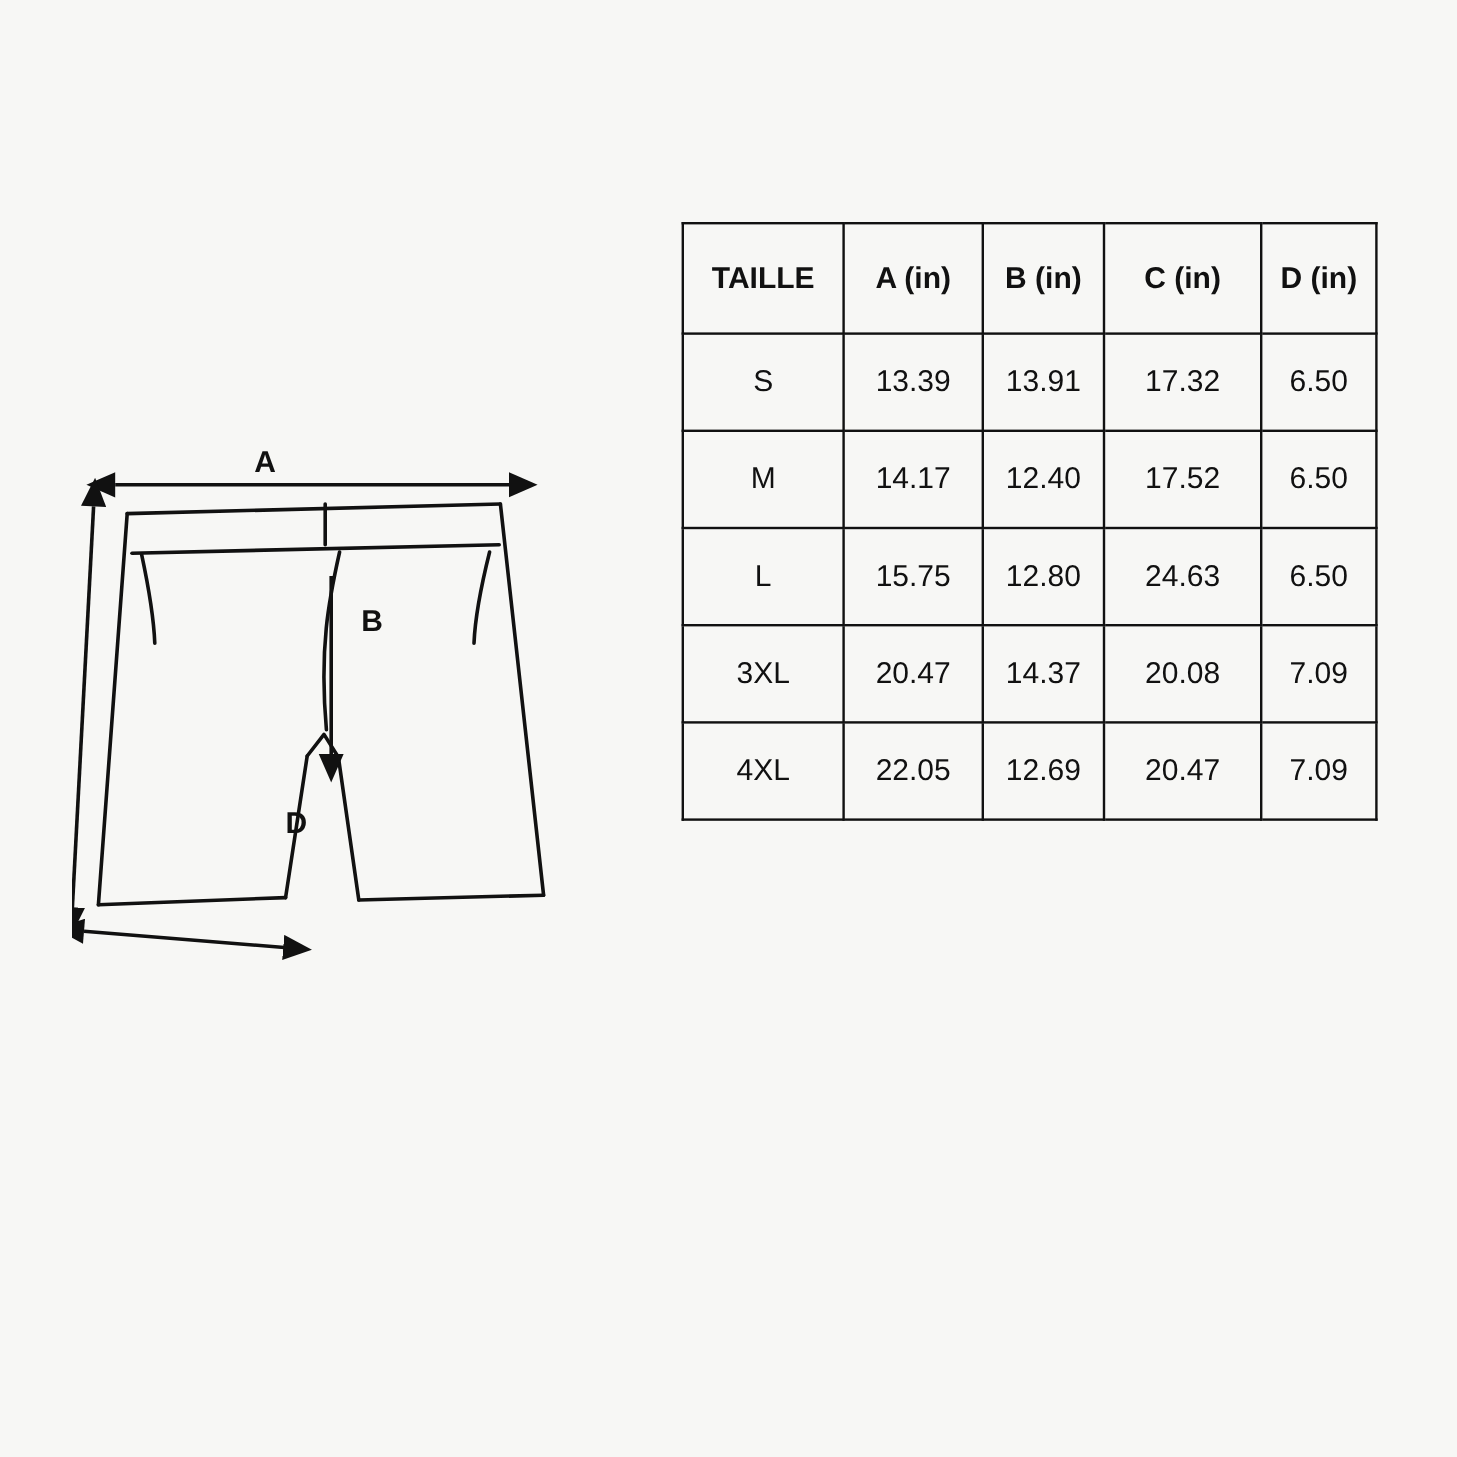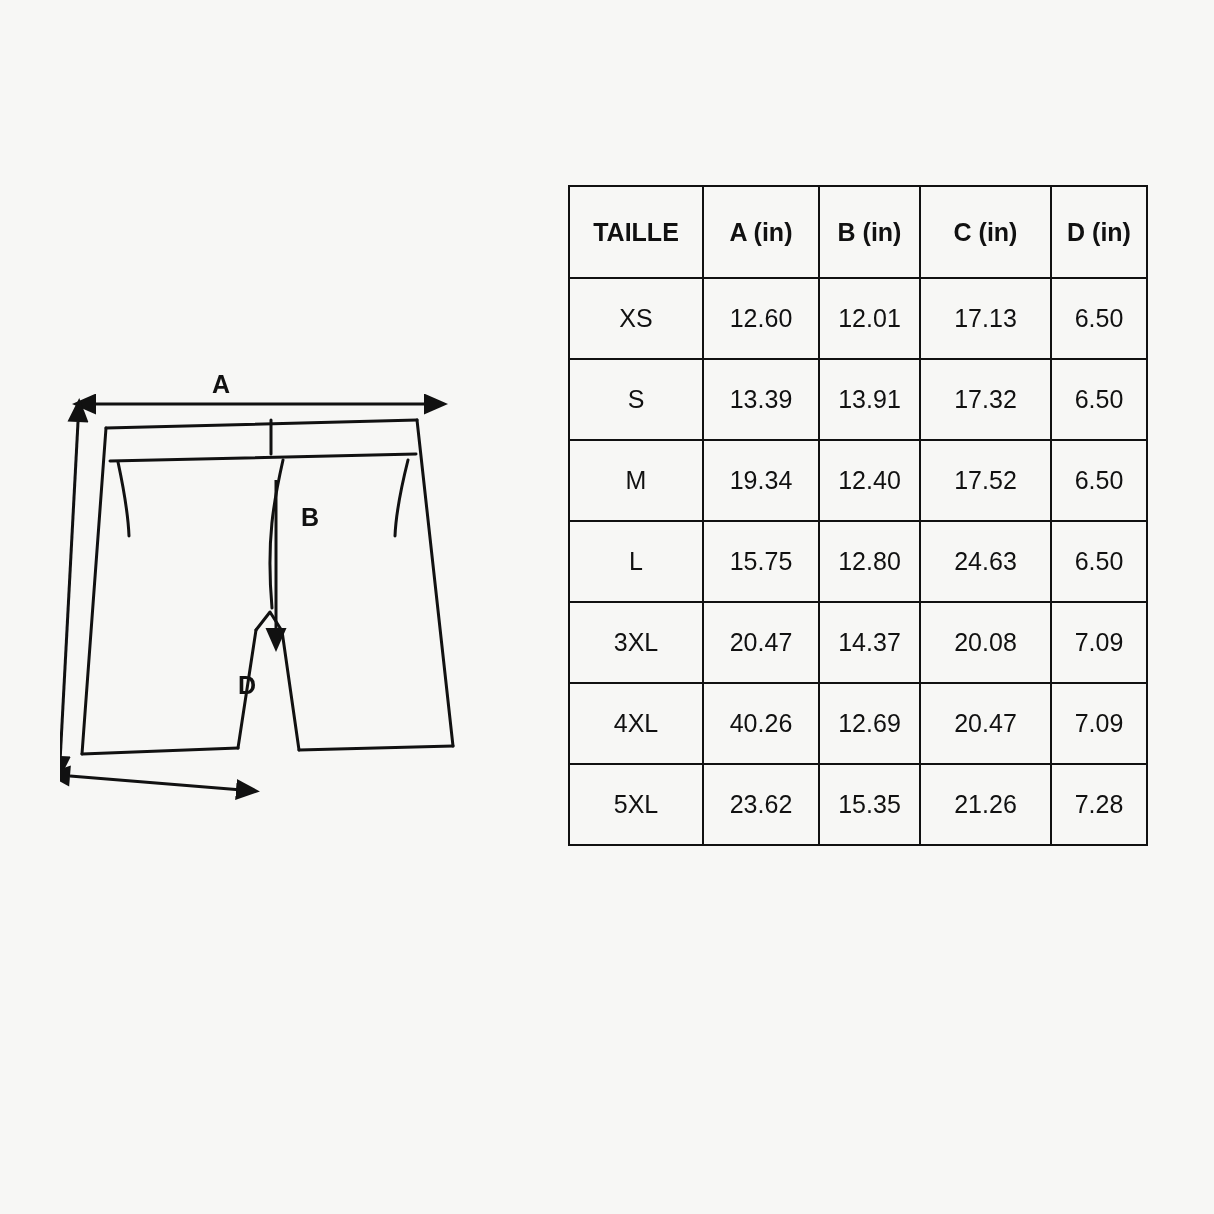--- a/index.html
+++ b/index.html
@@ -161,13 +161,6 @@
       </thead>
       <tbody>
         <tr>
-          <td>XS</td>
-          <td>12.60</td>
-          <td>12.01</td>
-          <td>17.13</td>
-          <td>6.50</td>
-        </tr>
-        <tr>
           <td>S</td>
           <td>13.39</td>
           <td>13.91</td>

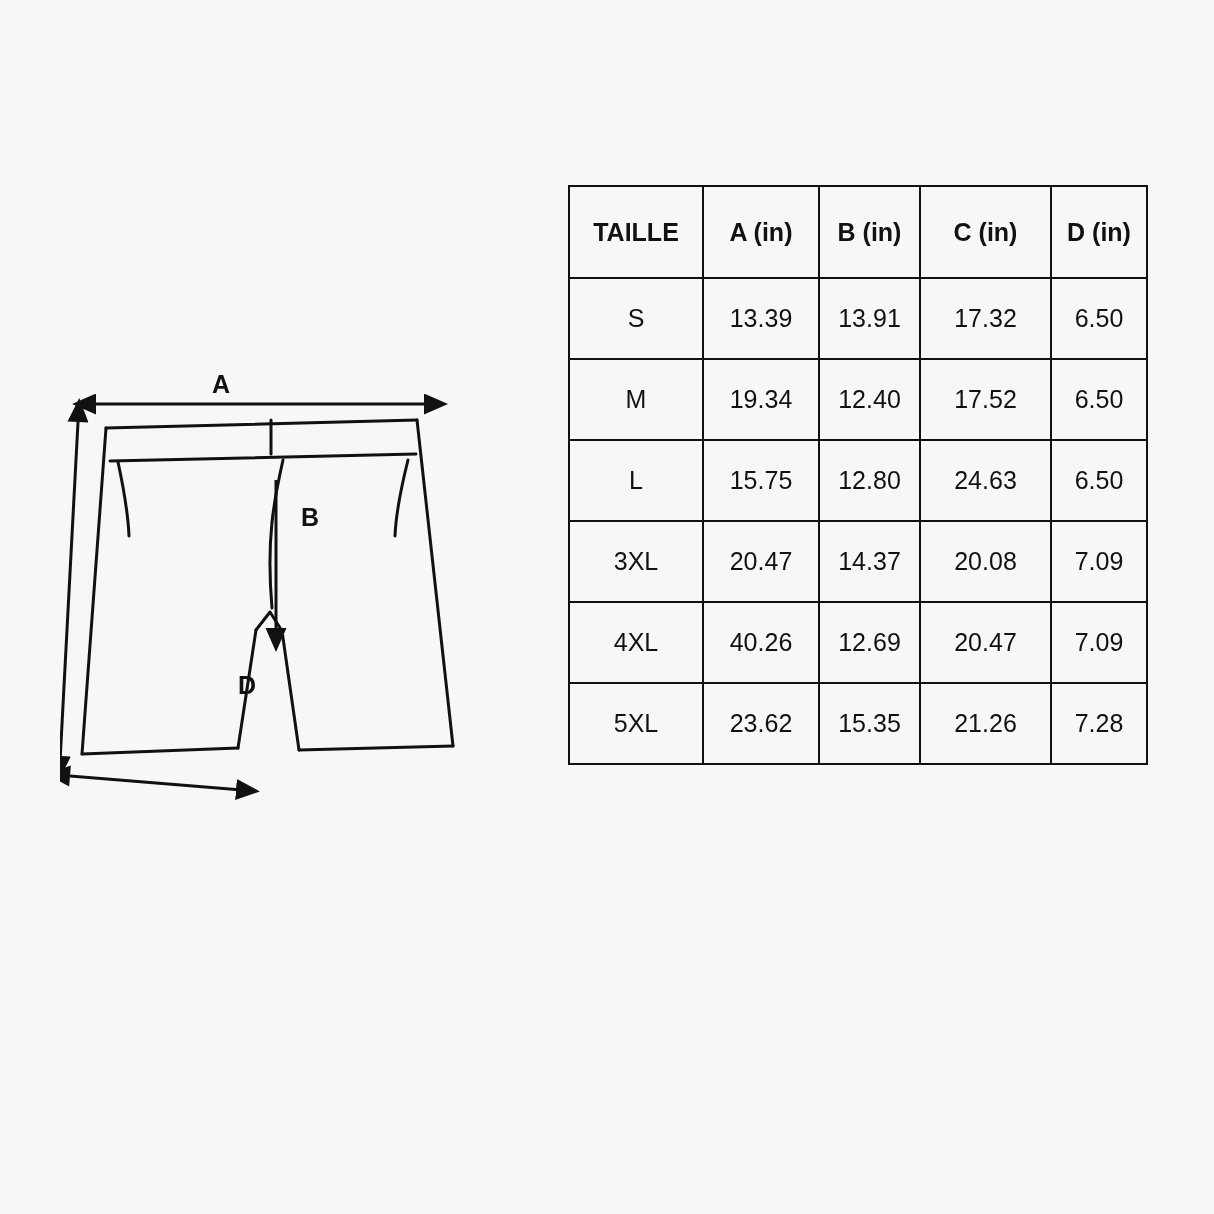--- a/index.html
+++ b/index.html
@@ -169,7 +169,7 @@
         </tr>
         <tr>
           <td>M</td>
-          <td>19.34</td>
+          <td>14.17</td>
           <td>12.40</td>
           <td>17.52</td>
           <td>6.50</td>

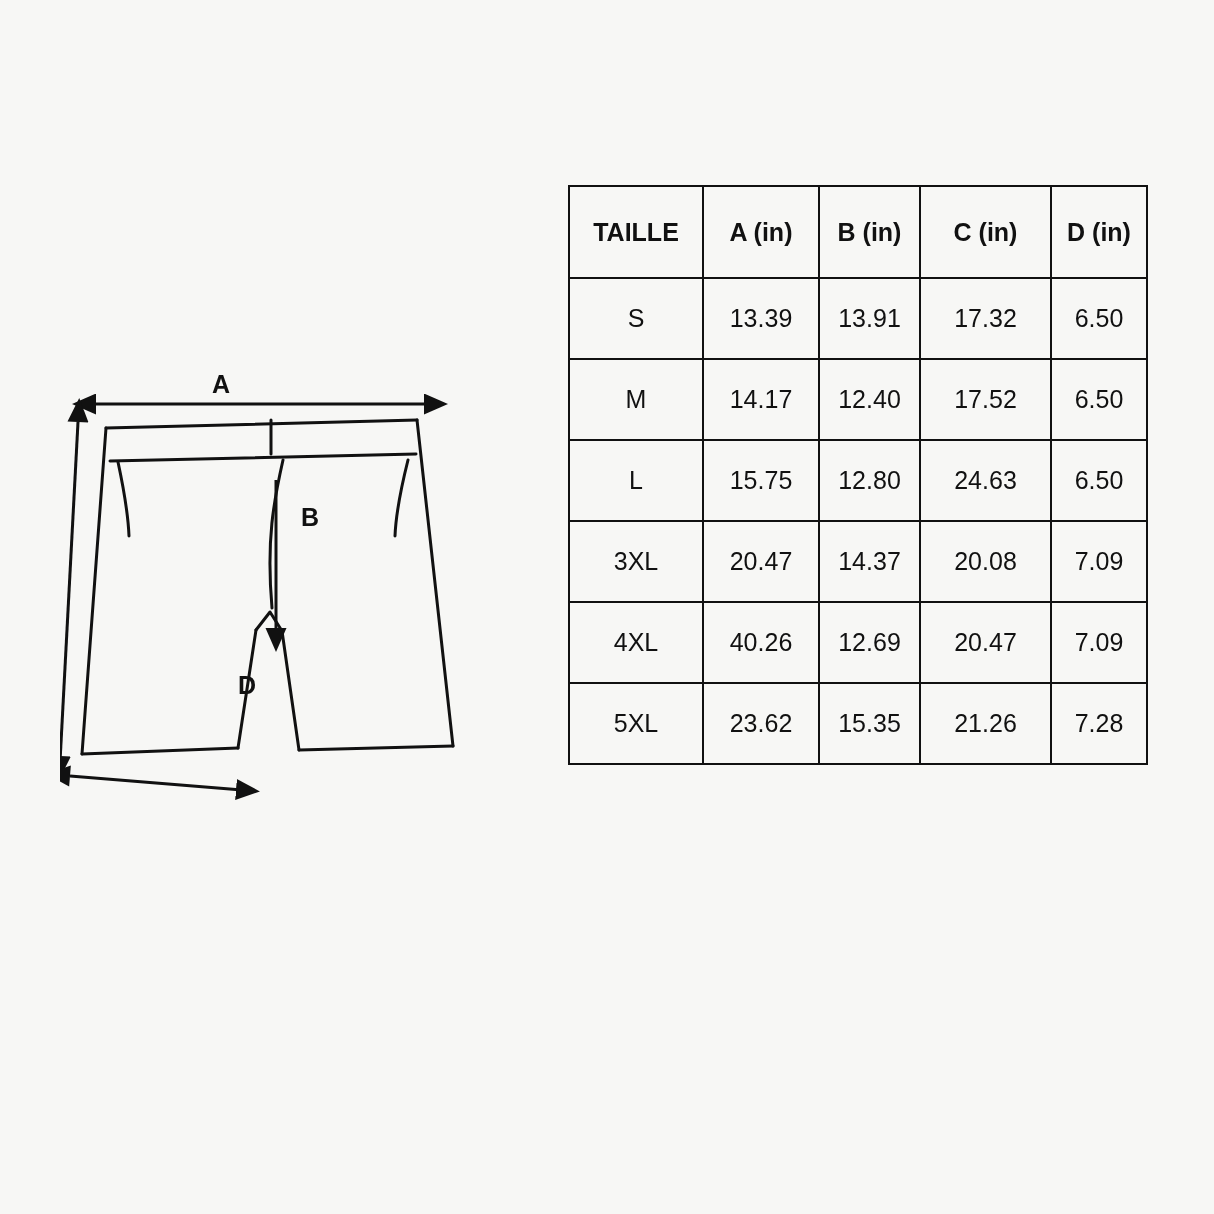--- a/index.html
+++ b/index.html
@@ -190,7 +190,7 @@
         </tr>
         <tr>
           <td>4XL</td>
-          <td>40.26</td>
+          <td>22.05</td>
           <td>12.69</td>
           <td>20.47</td>
           <td>7.09</td>

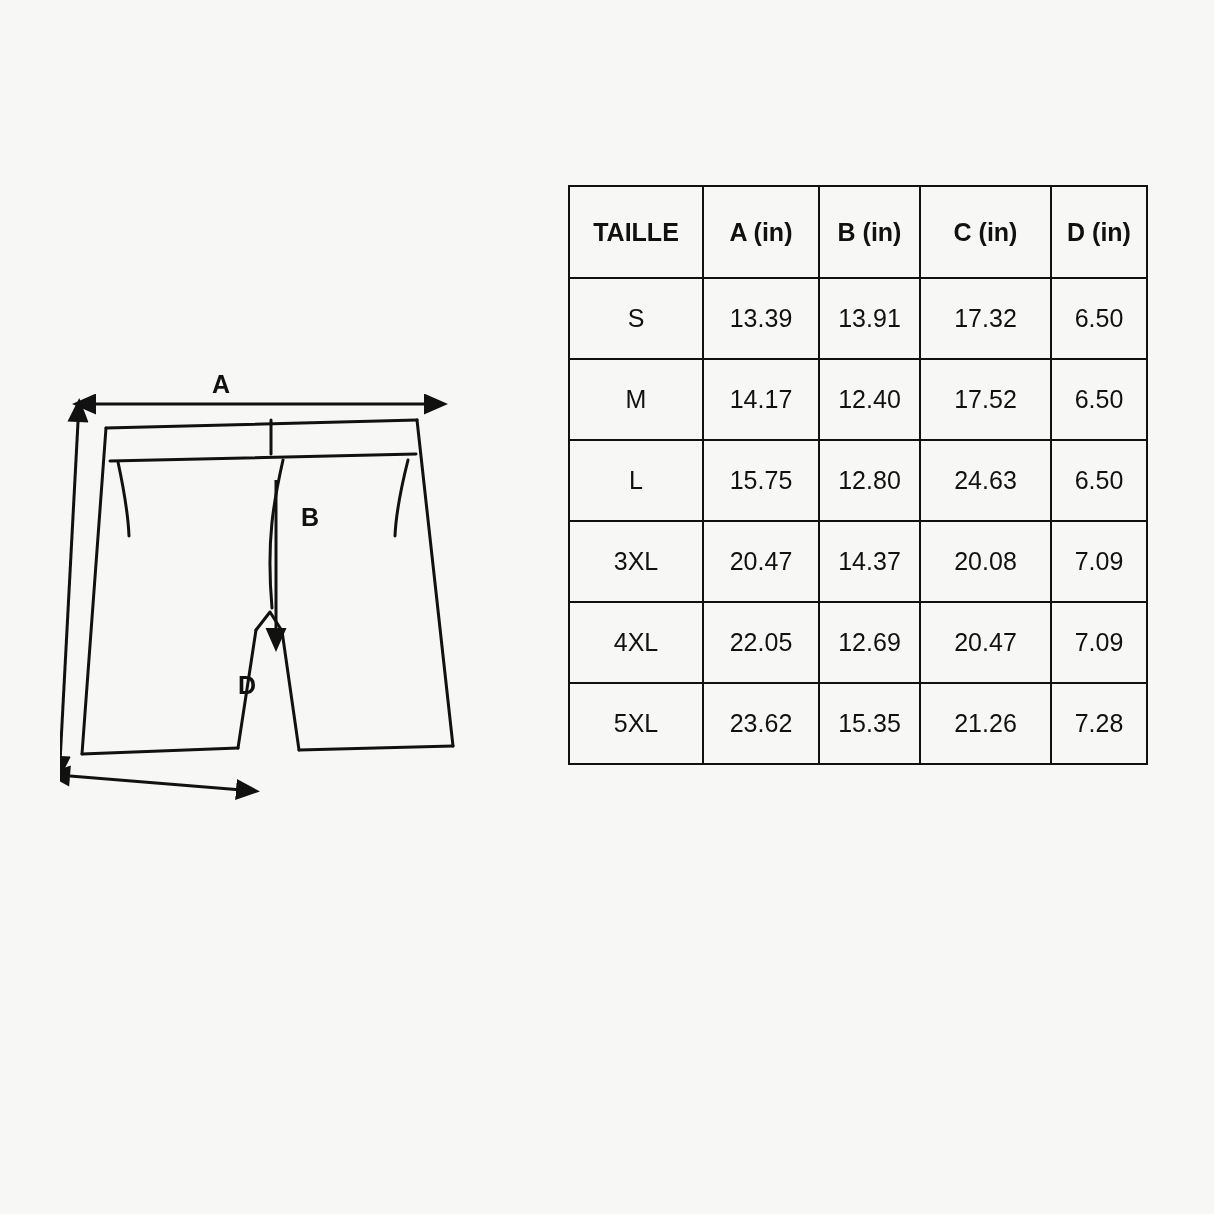--- a/index.html
+++ b/index.html
@@ -195,13 +195,6 @@
           <td>20.47</td>
           <td>7.09</td>
         </tr>
-        <tr>
-          <td>5XL</td>
-          <td>23.62</td>
-          <td>15.35</td>
-          <td>21.26</td>
-          <td>7.28</td>
-        </tr>
       </tbody>
     </table>
   </div>

